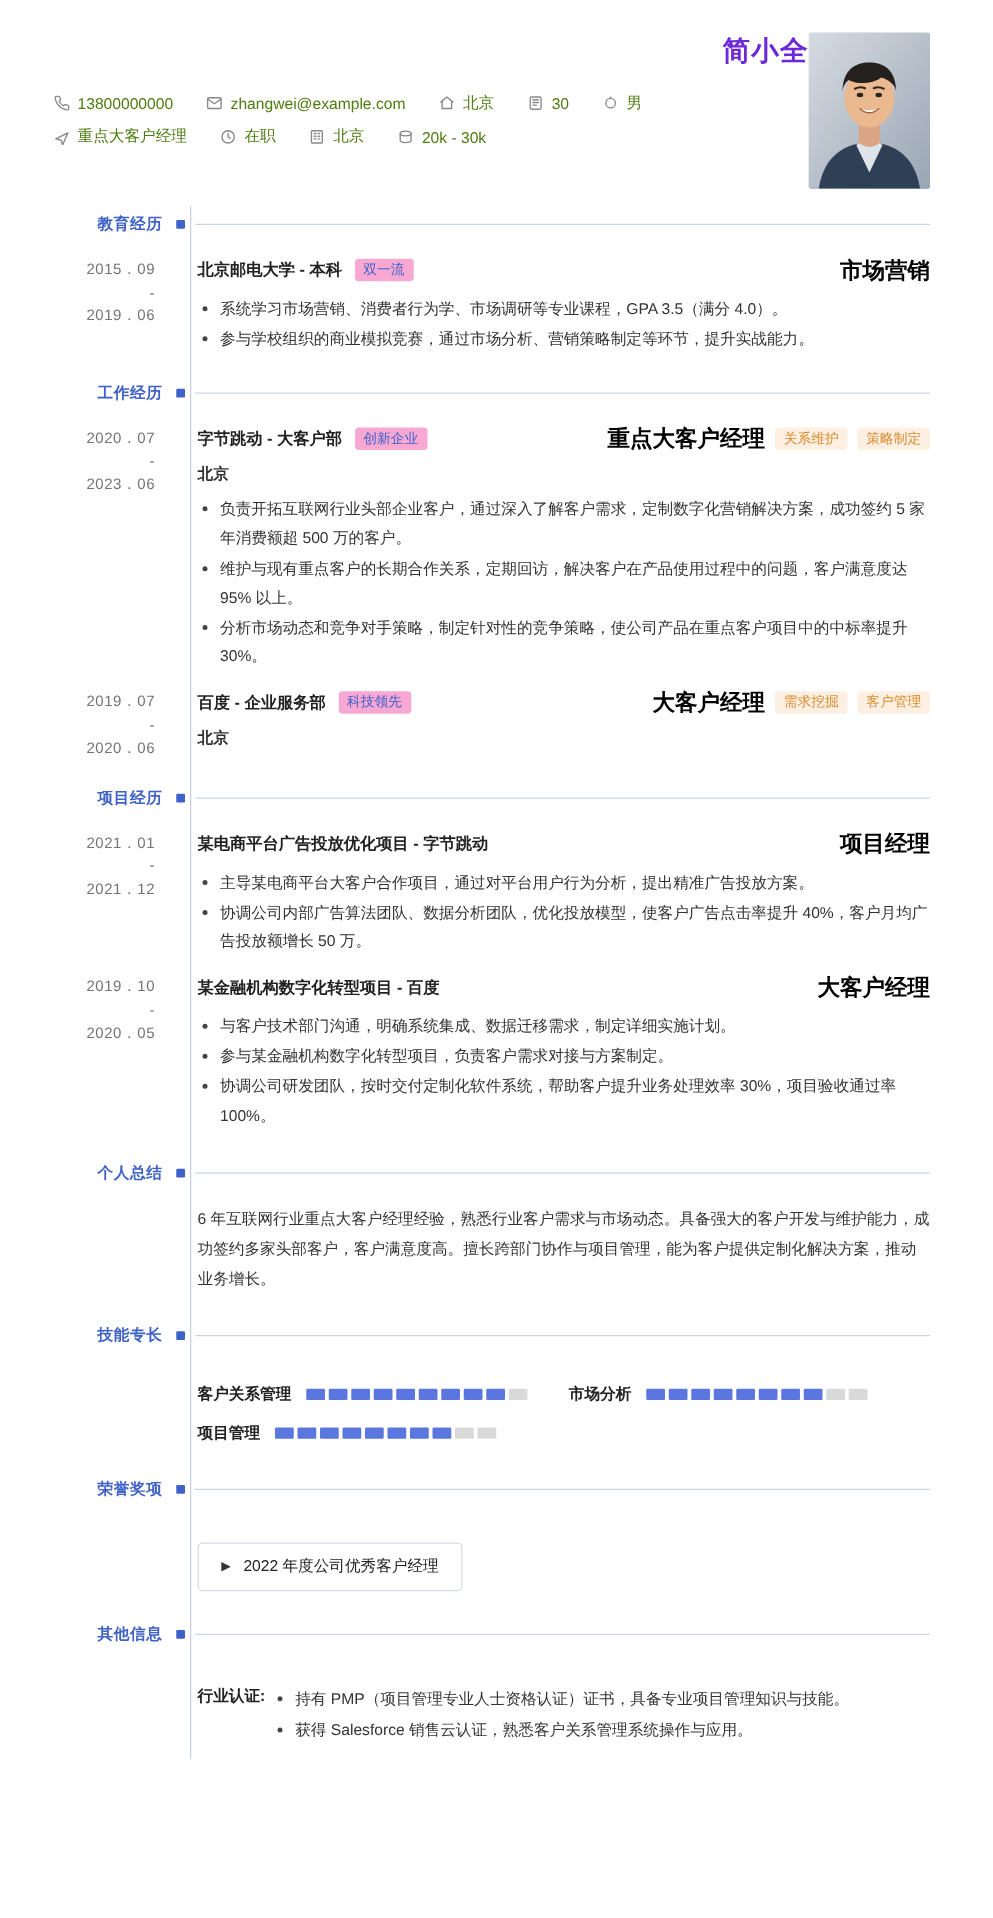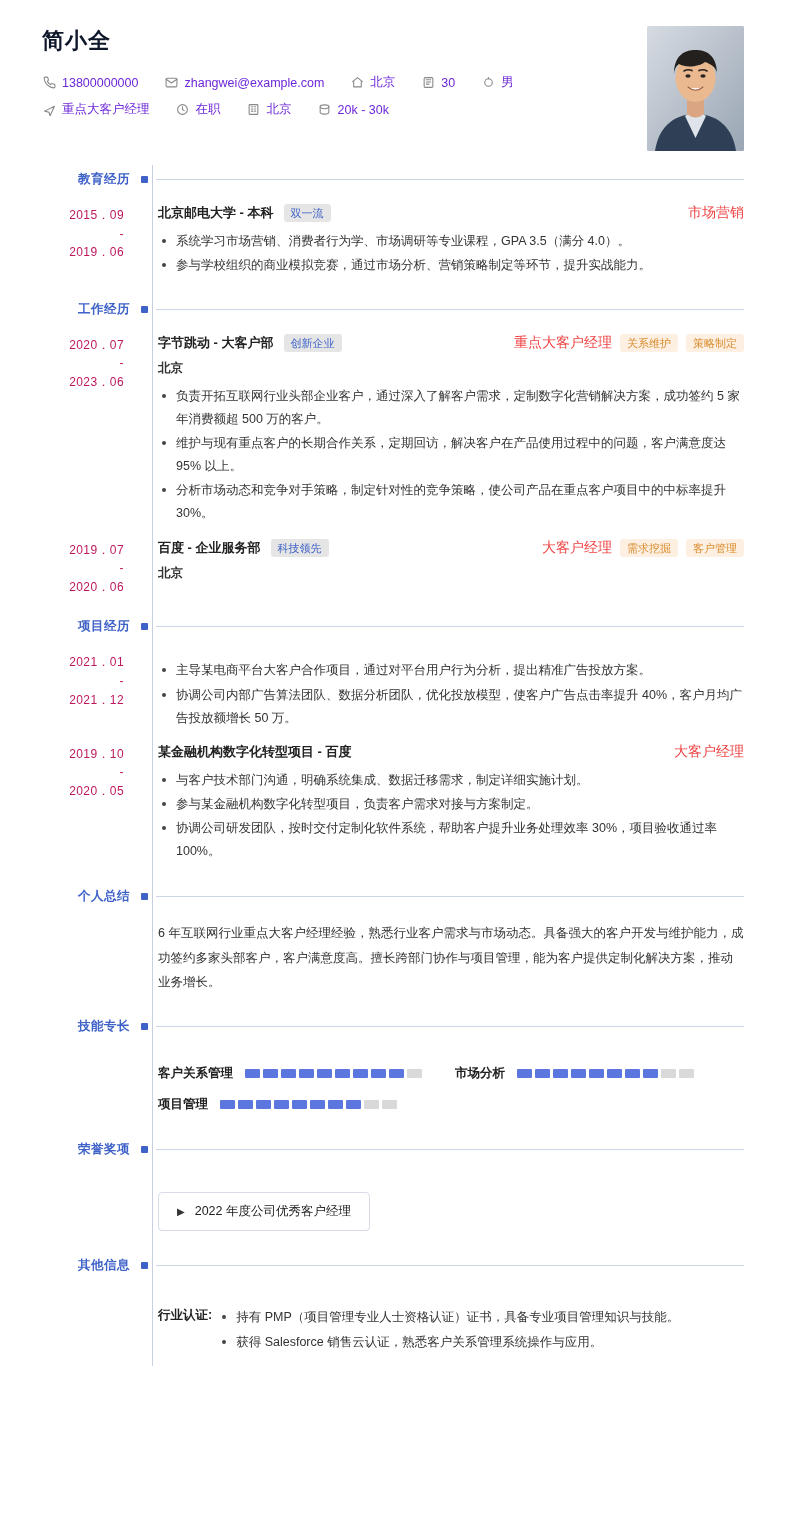--- a/index.html
+++ b/index.html
@@ -24,9 +24,10 @@
   .name {
     font-size: 22px;
     font-weight: bold;
-    color: #0f172a;
+    color: #6d28d9;
     letter-spacing: 1px;
     margin: 0 0 18px 0;
+    text-align: right;
   }
   .meta-row {
     display: flex;

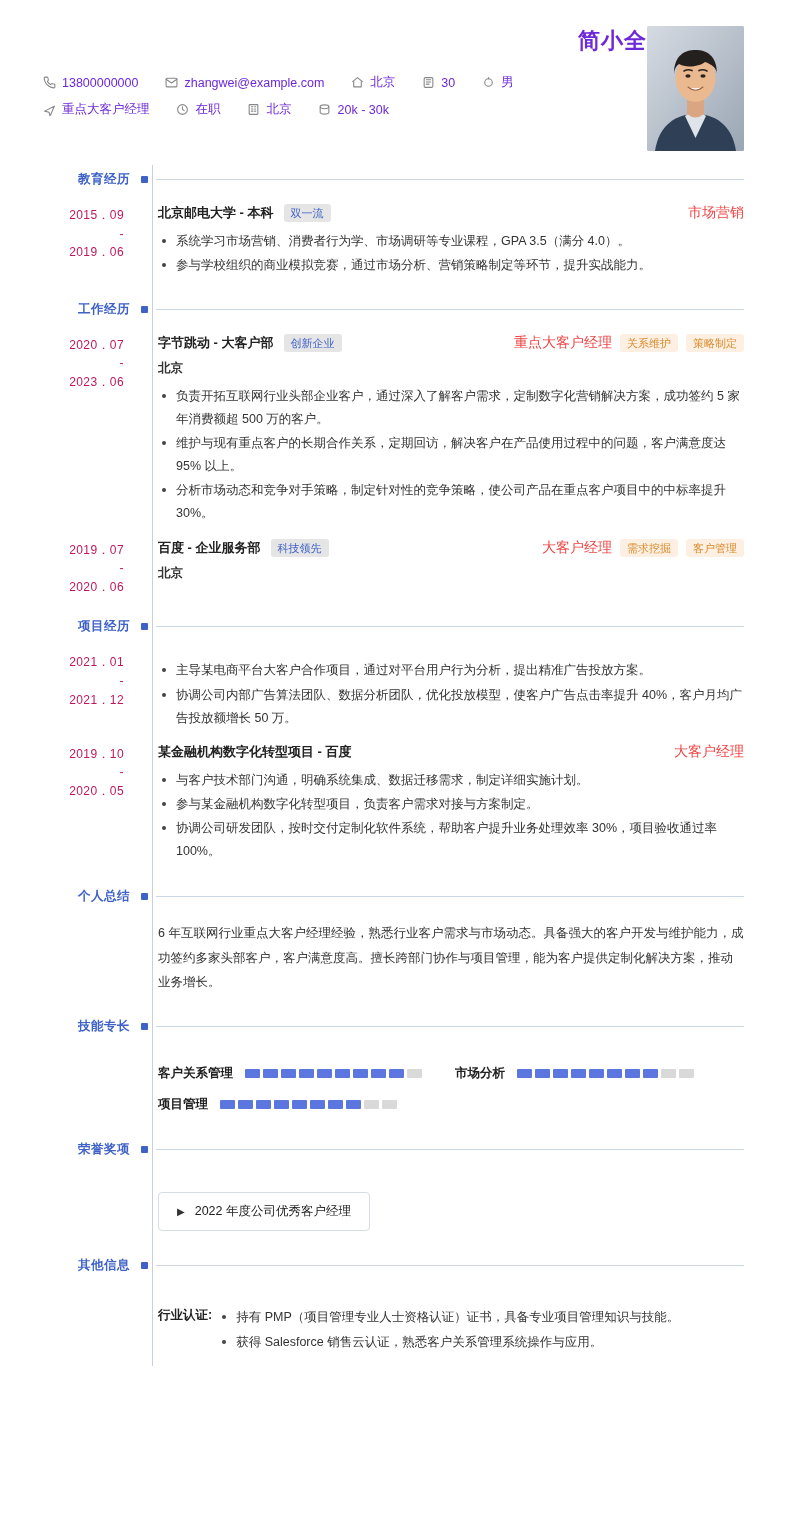--- a/index.html
+++ b/index.html
@@ -35,7 +35,7 @@
     align-items: center;
     margin-bottom: 10px;
     font-size: 12.5px;
-    color: #6d28d9;
+    color: #4d7c0f;
   }
   .meta-item {
     display: flex;

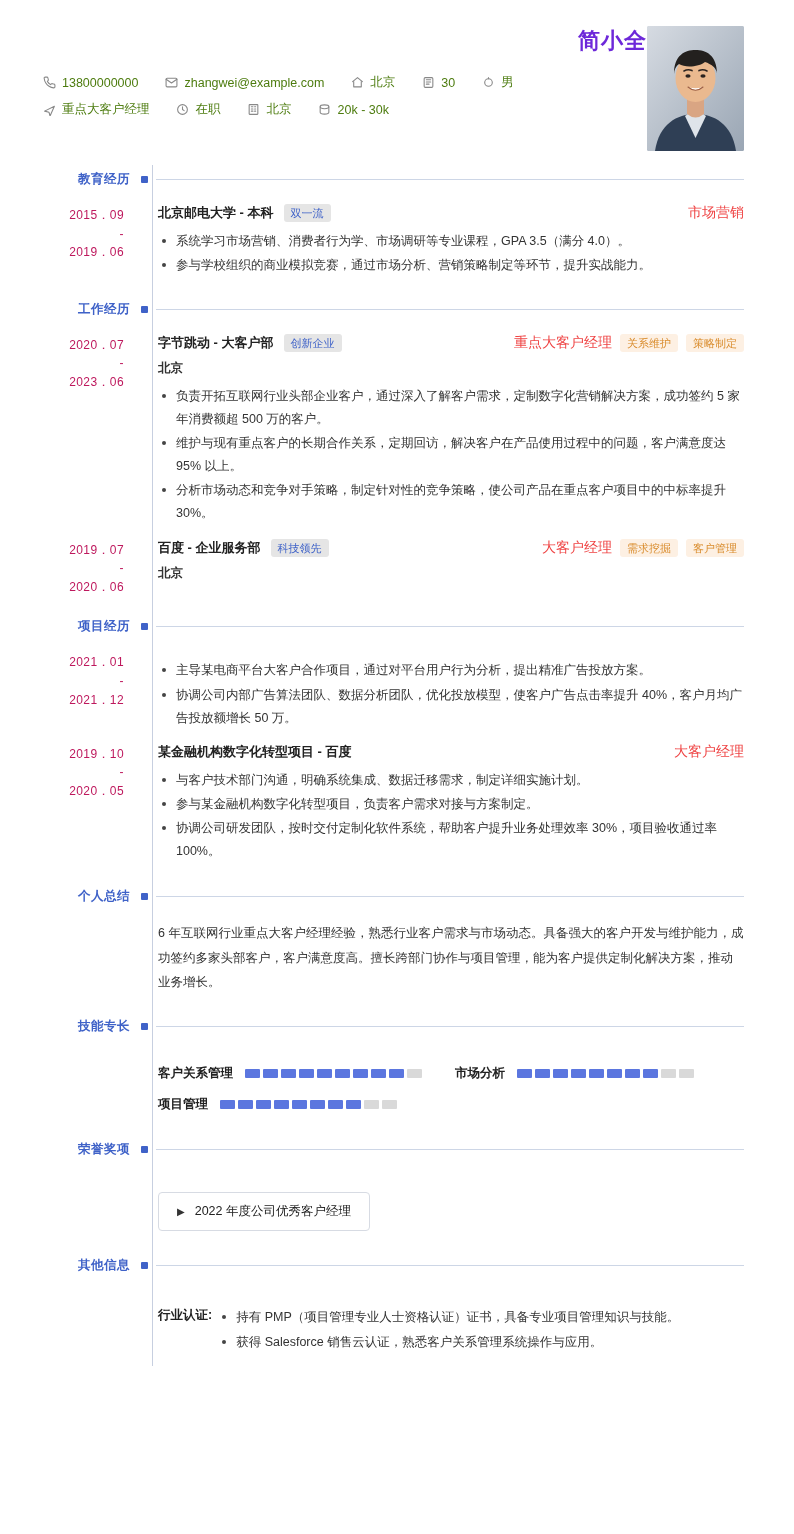--- a/index.html
+++ b/index.html
@@ -121,7 +121,7 @@
     text-align: right;
     padding-right: 20px;
     font-size: 12px;
-    color: #be185d;
+    color: #737373;
     line-height: 1.55;
     padding-top: 14px;
     letter-spacing: 0.4px;

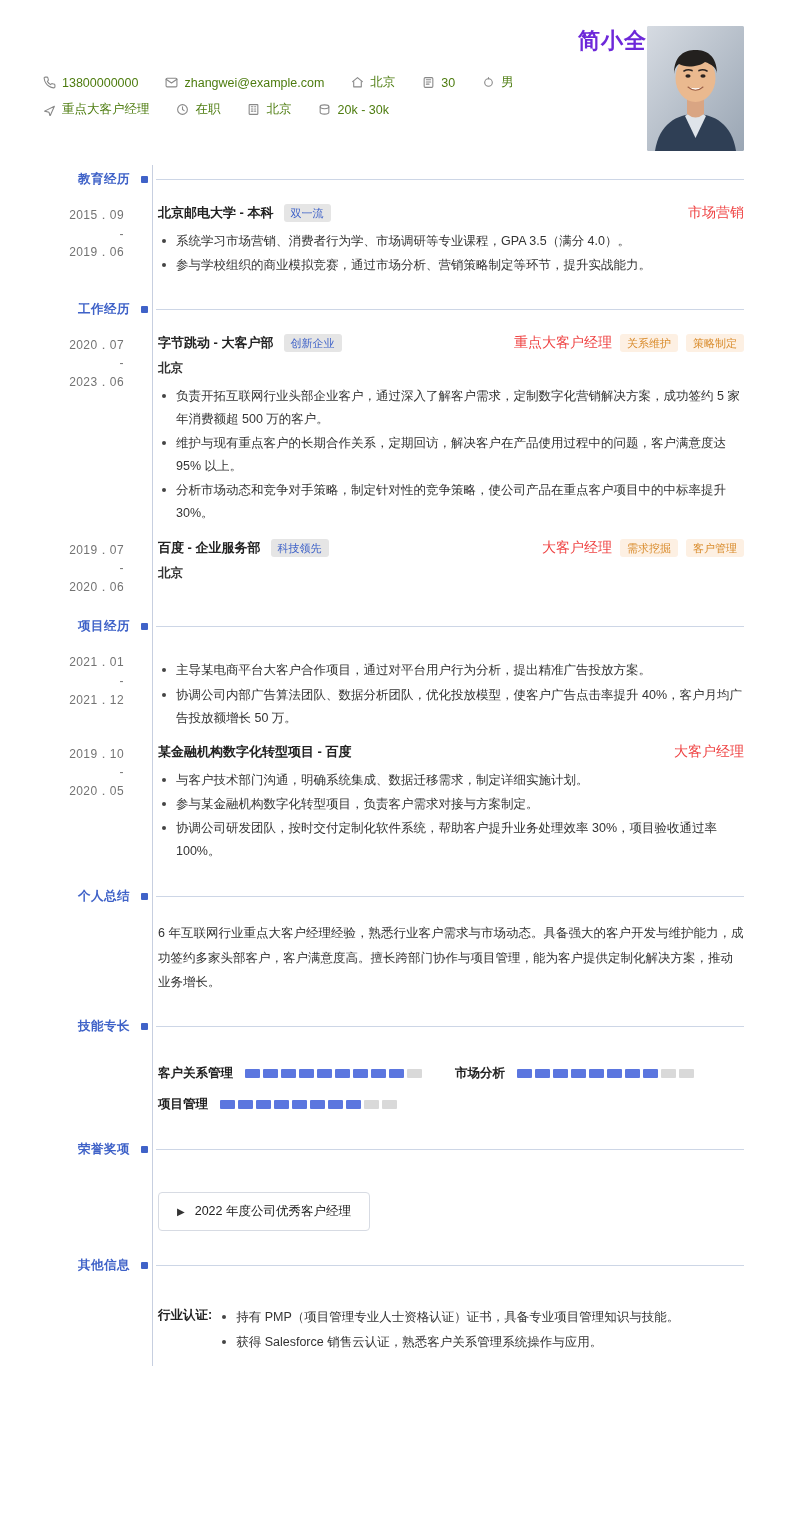--- a/index.html
+++ b/index.html
@@ -161,7 +161,7 @@
     line-height: 1.3;
     white-space: nowrap;
   }
-  .tag-blue { background: #e5e5e5; color: #3f62c8; }
+  .tag-blue { background: #f9a8d4; color: #3f62c8; }
   .tag-orange { background: #fdf0e3; color: #d98b2b; margin-left: 8px; margin-right: 0; }
   .sub-line {
     font-size: 12.5px;

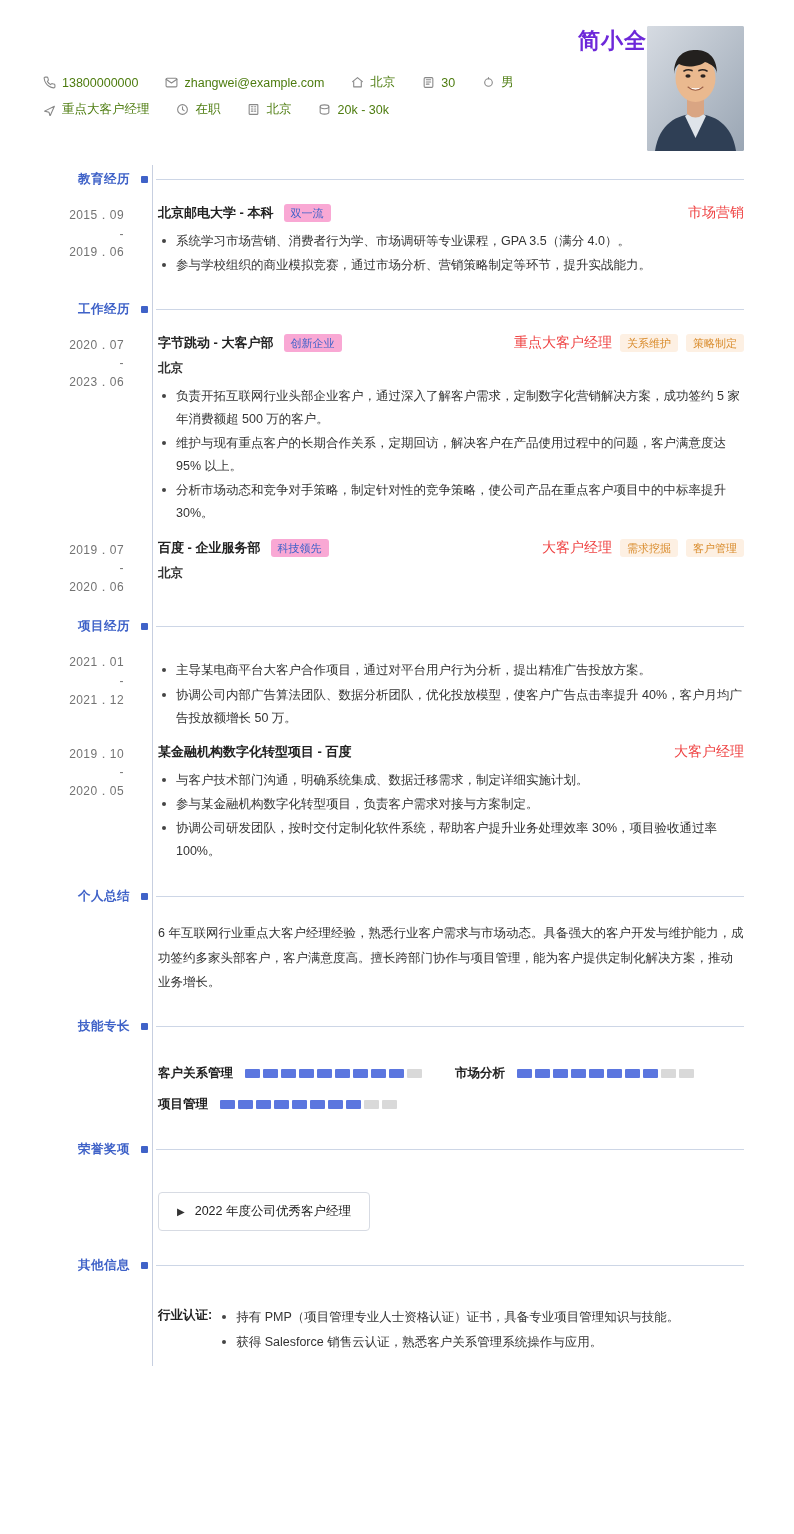--- a/index.html
+++ b/index.html
@@ -147,9 +147,9 @@
     margin-right: 10px;
   }
   .entry-role {
-    font-size: 14px;
-    font-weight: normal;
-    color: #ef4444;
+    font-size: 18px;
+    font-weight: bold;
+    color: #000000;
     margin-left: 8px;
   }
   .tag {

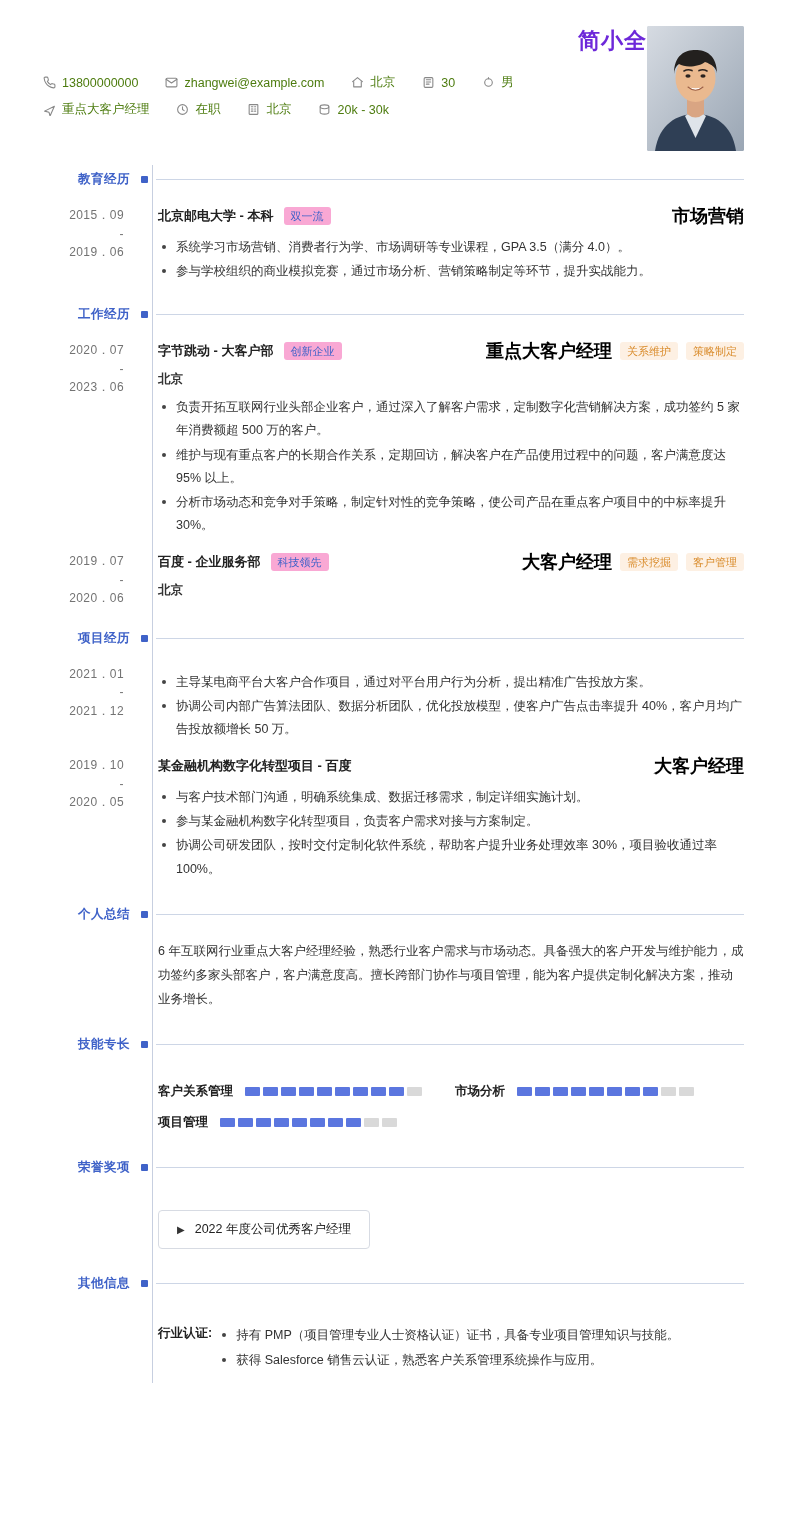--- a/index.html
+++ b/index.html
@@ -485,6 +485,14 @@
           <div>2021．12</div>
       </div>
       <div class="content-col">
+        <div class="entry-title-row">
+          <div class="et-left">
+            <span class="entry-title">某电商平台广告投放优化项目 - 字节跳动</span>
+          </div>
+          <div class="et-right">
+            <span class="entry-role">项目经理</span>
+          </div>
+        </div>
         <ul class="bullets">
           <li>主导某电商平台大客户合作项目，通过对平台用户行为分析，提出精准广告投放方案。</li>
           <li>协调公司内部广告算法团队、数据分析团队，优化投放模型，使客户广告点击率提升 40%，客户月均广告投放额增长 50 万。</li>

